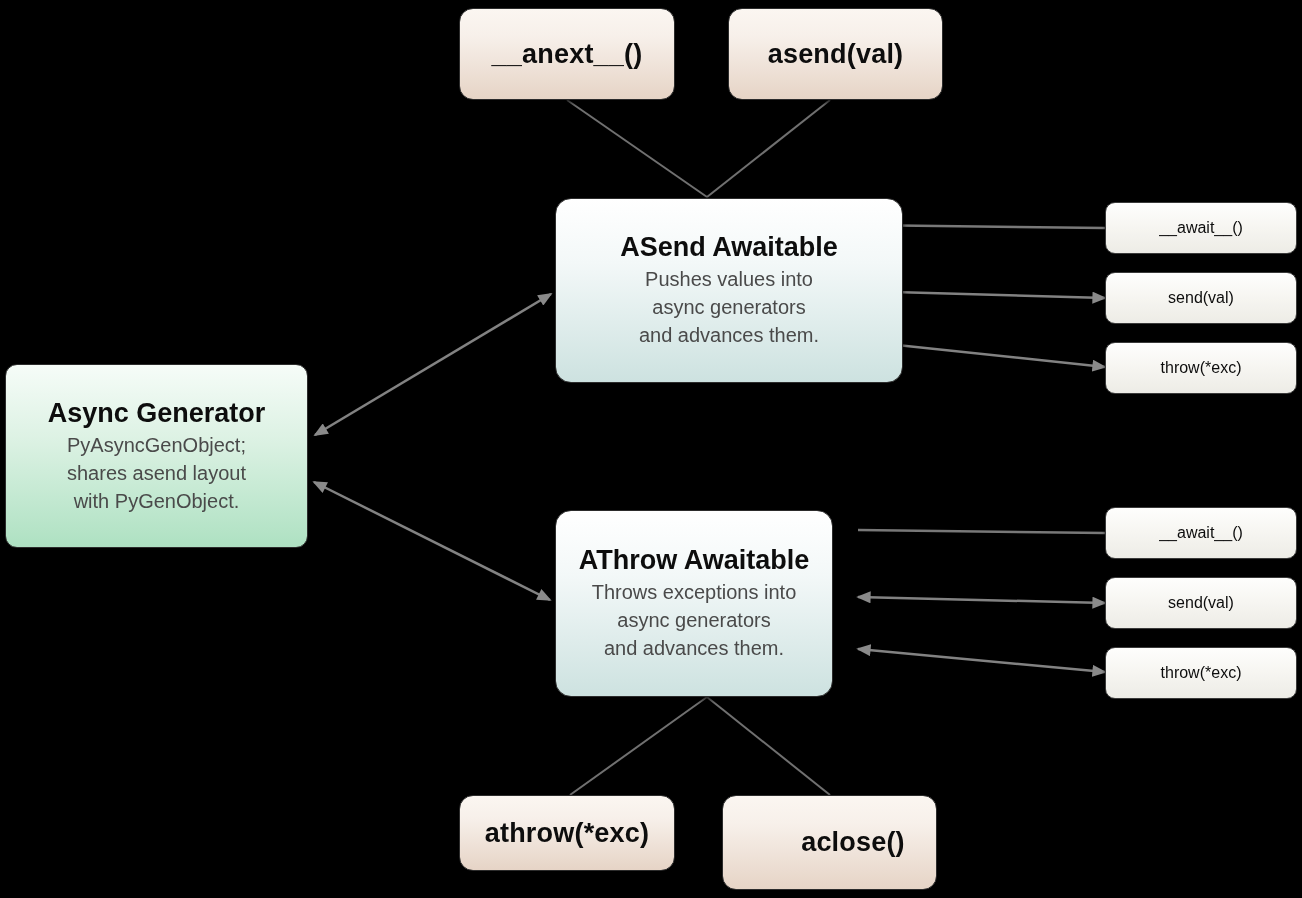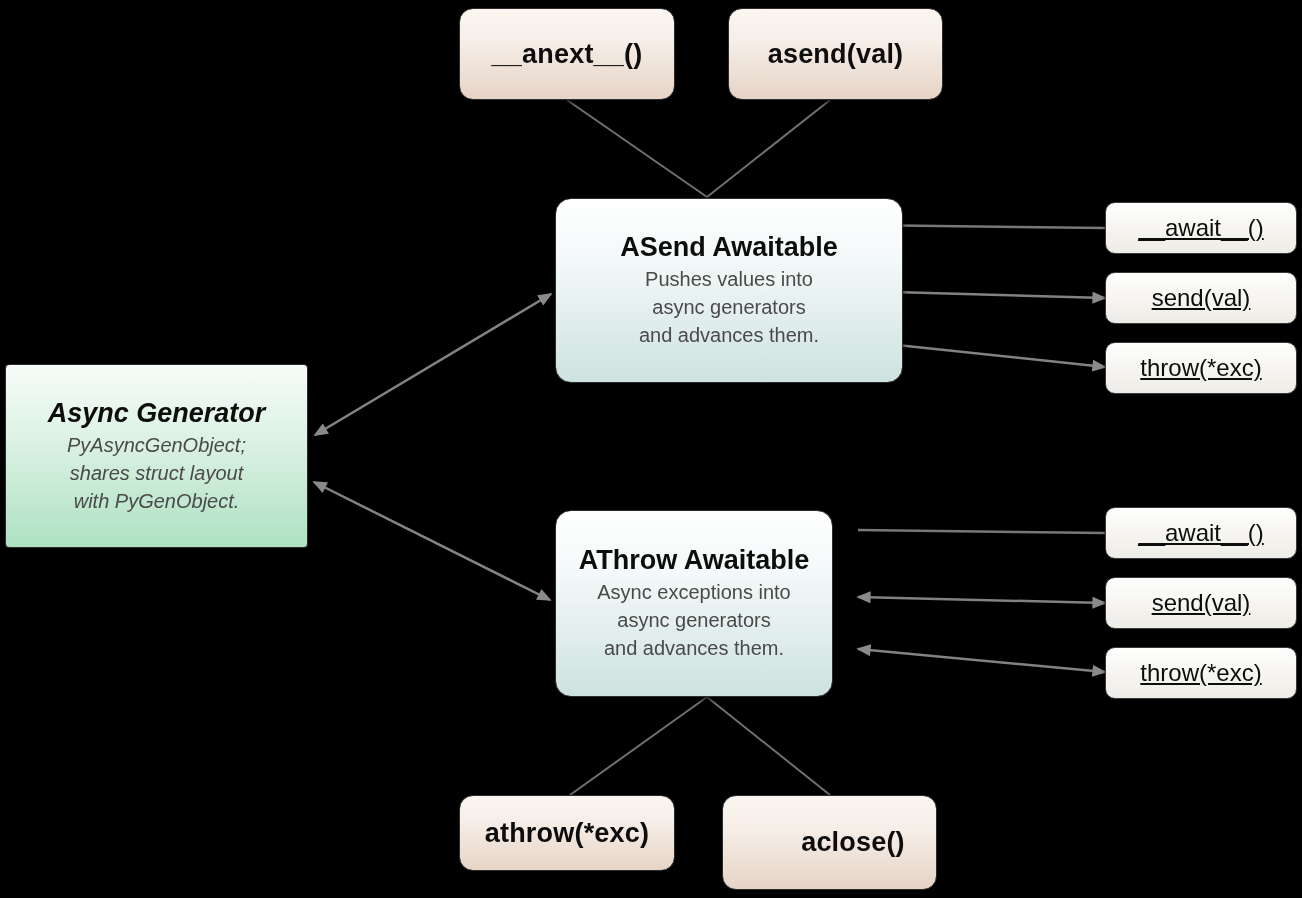--- a/index.html
+++ b/index.html
@@ -63,10 +63,9 @@
     letter-spacing: 0.2px;
   }
   .label-plain {
-    font-size: 24px;
+    font-size: 16px;
     font-weight: normal;
     color: #0d0d0d;
-    text-decoration: underline;
   }
   .node-title {
     font-size: 27px;

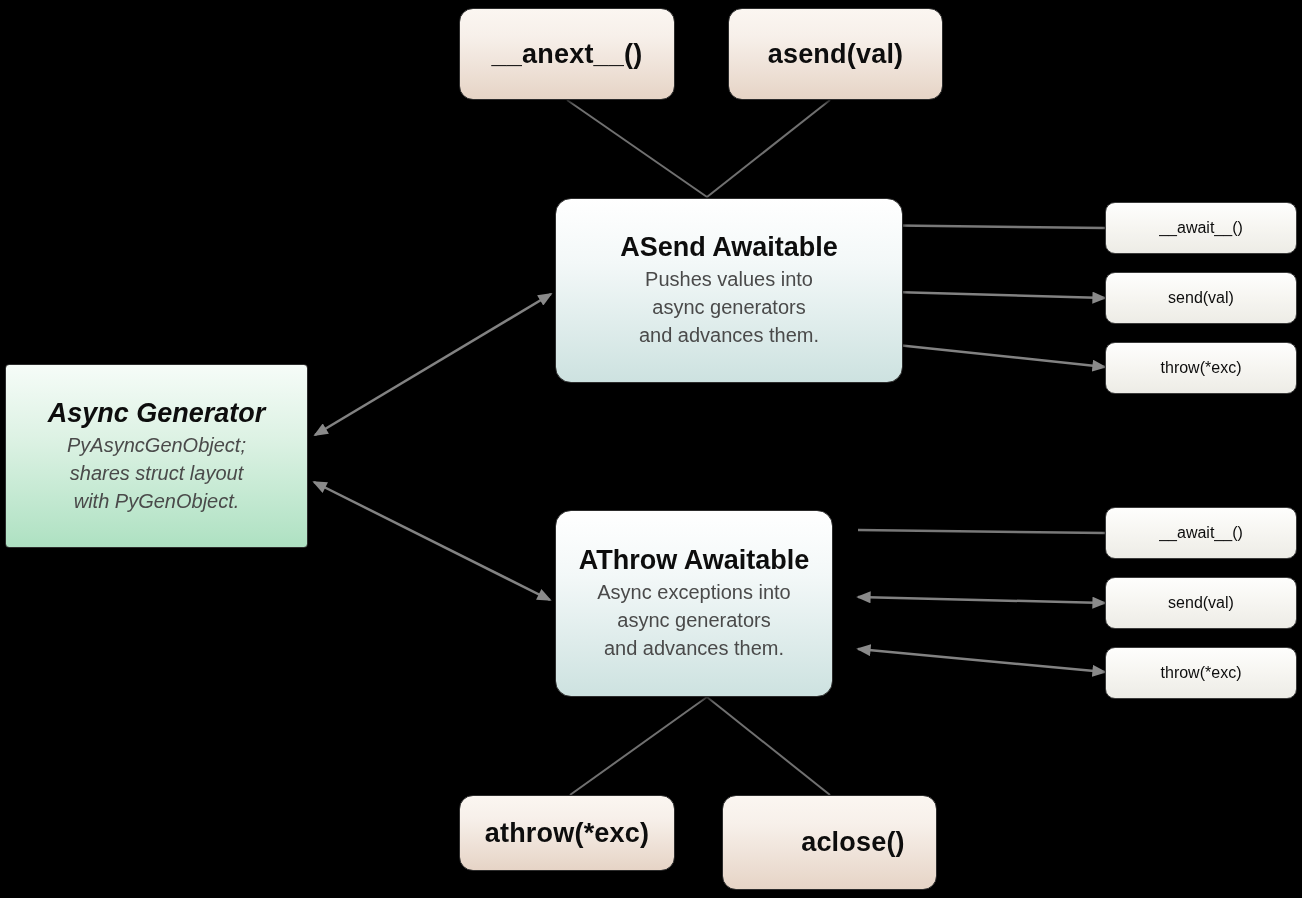--- a/index.html
+++ b/index.html
@@ -46,9 +46,8 @@
   .node.green {
     background: linear-gradient(180deg, #f6fcf8 0%, #ddf2e4 40%, #aee1c2 100%);
     border: 1px solid #2c2c2c;
-    border-radius: 4px;
+    border-radius: 12px;
     box-shadow: 0 2px 5px rgba(0,0,0,0.85);
-    font-style: italic;
   }
   .node.small {
     background: linear-gradient(180deg, #fefefd 0%, #f7f6f2 45%, #edece6 100%);

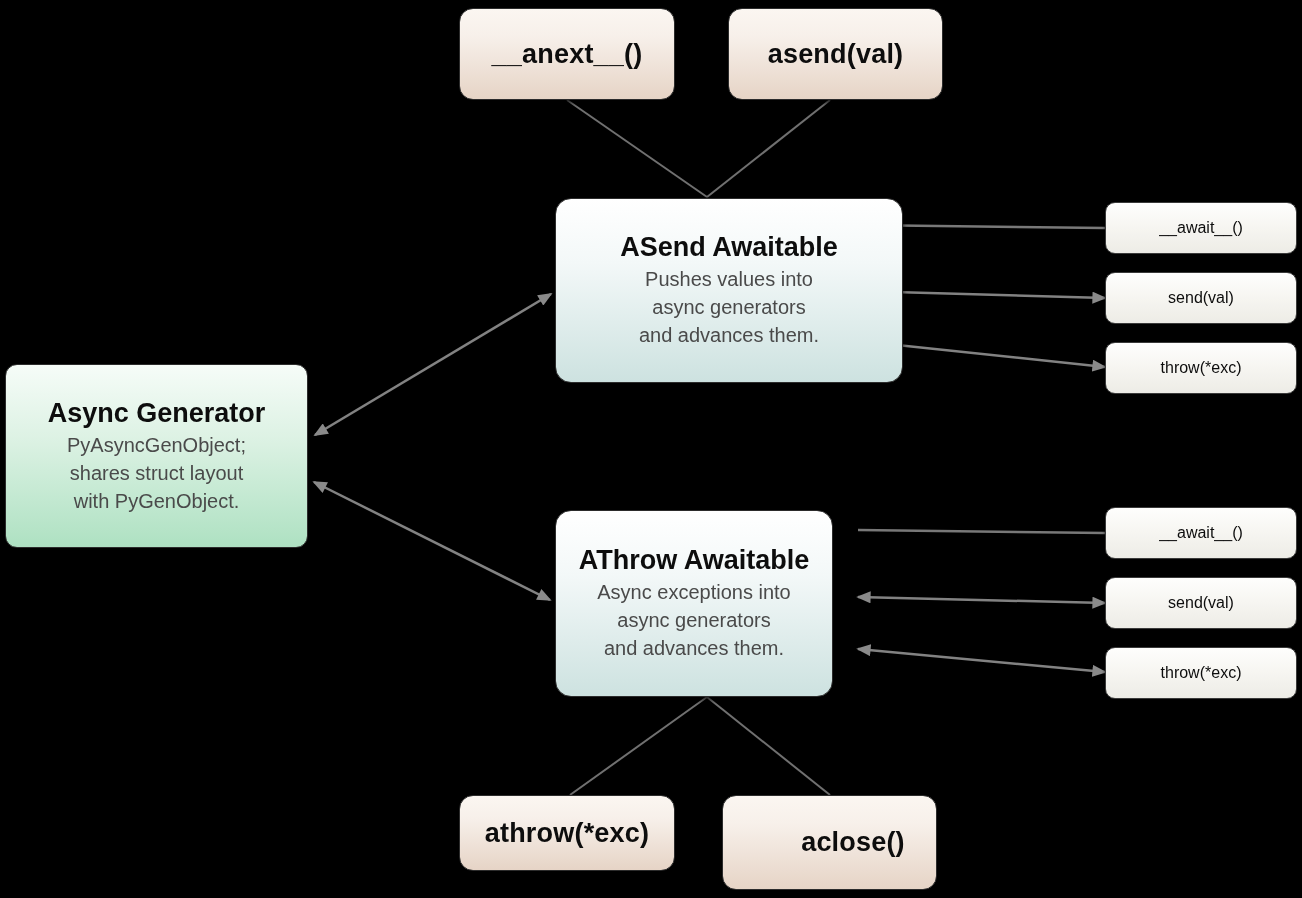--- a/index.html
+++ b/index.html
@@ -127,7 +127,7 @@
   <div class="node green" style="left:5px; top:364px; width:303px; height:184px;">
     <div class="node-title">Async Generator</div>
     <div class="node-body">PyAsyncGenObject;
-shares struct layout
+shares asend layout
 with PyGenObject.</div>
   </div>
 

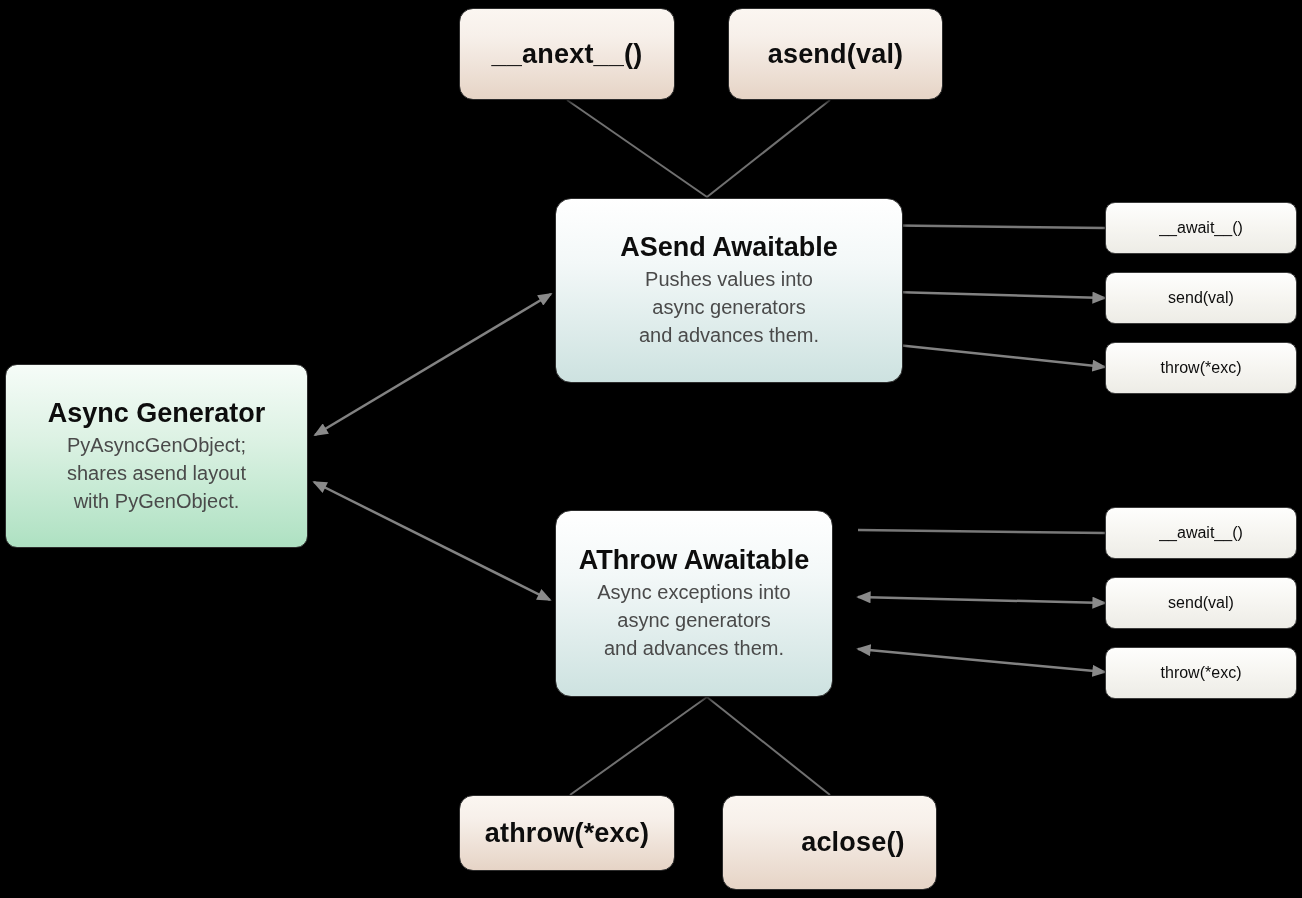--- a/index.html
+++ b/index.html
@@ -133,7 +133,7 @@
 
   <div class="node teal" style="left:555px; top:510px; width:278px; height:187px;">
     <div class="node-title">AThrow Awaitable</div>
-    <div class="node-body">Async exceptions into
+    <div class="node-body">Throws exceptions into
 async generators
 and advances them.</div>
   </div>

